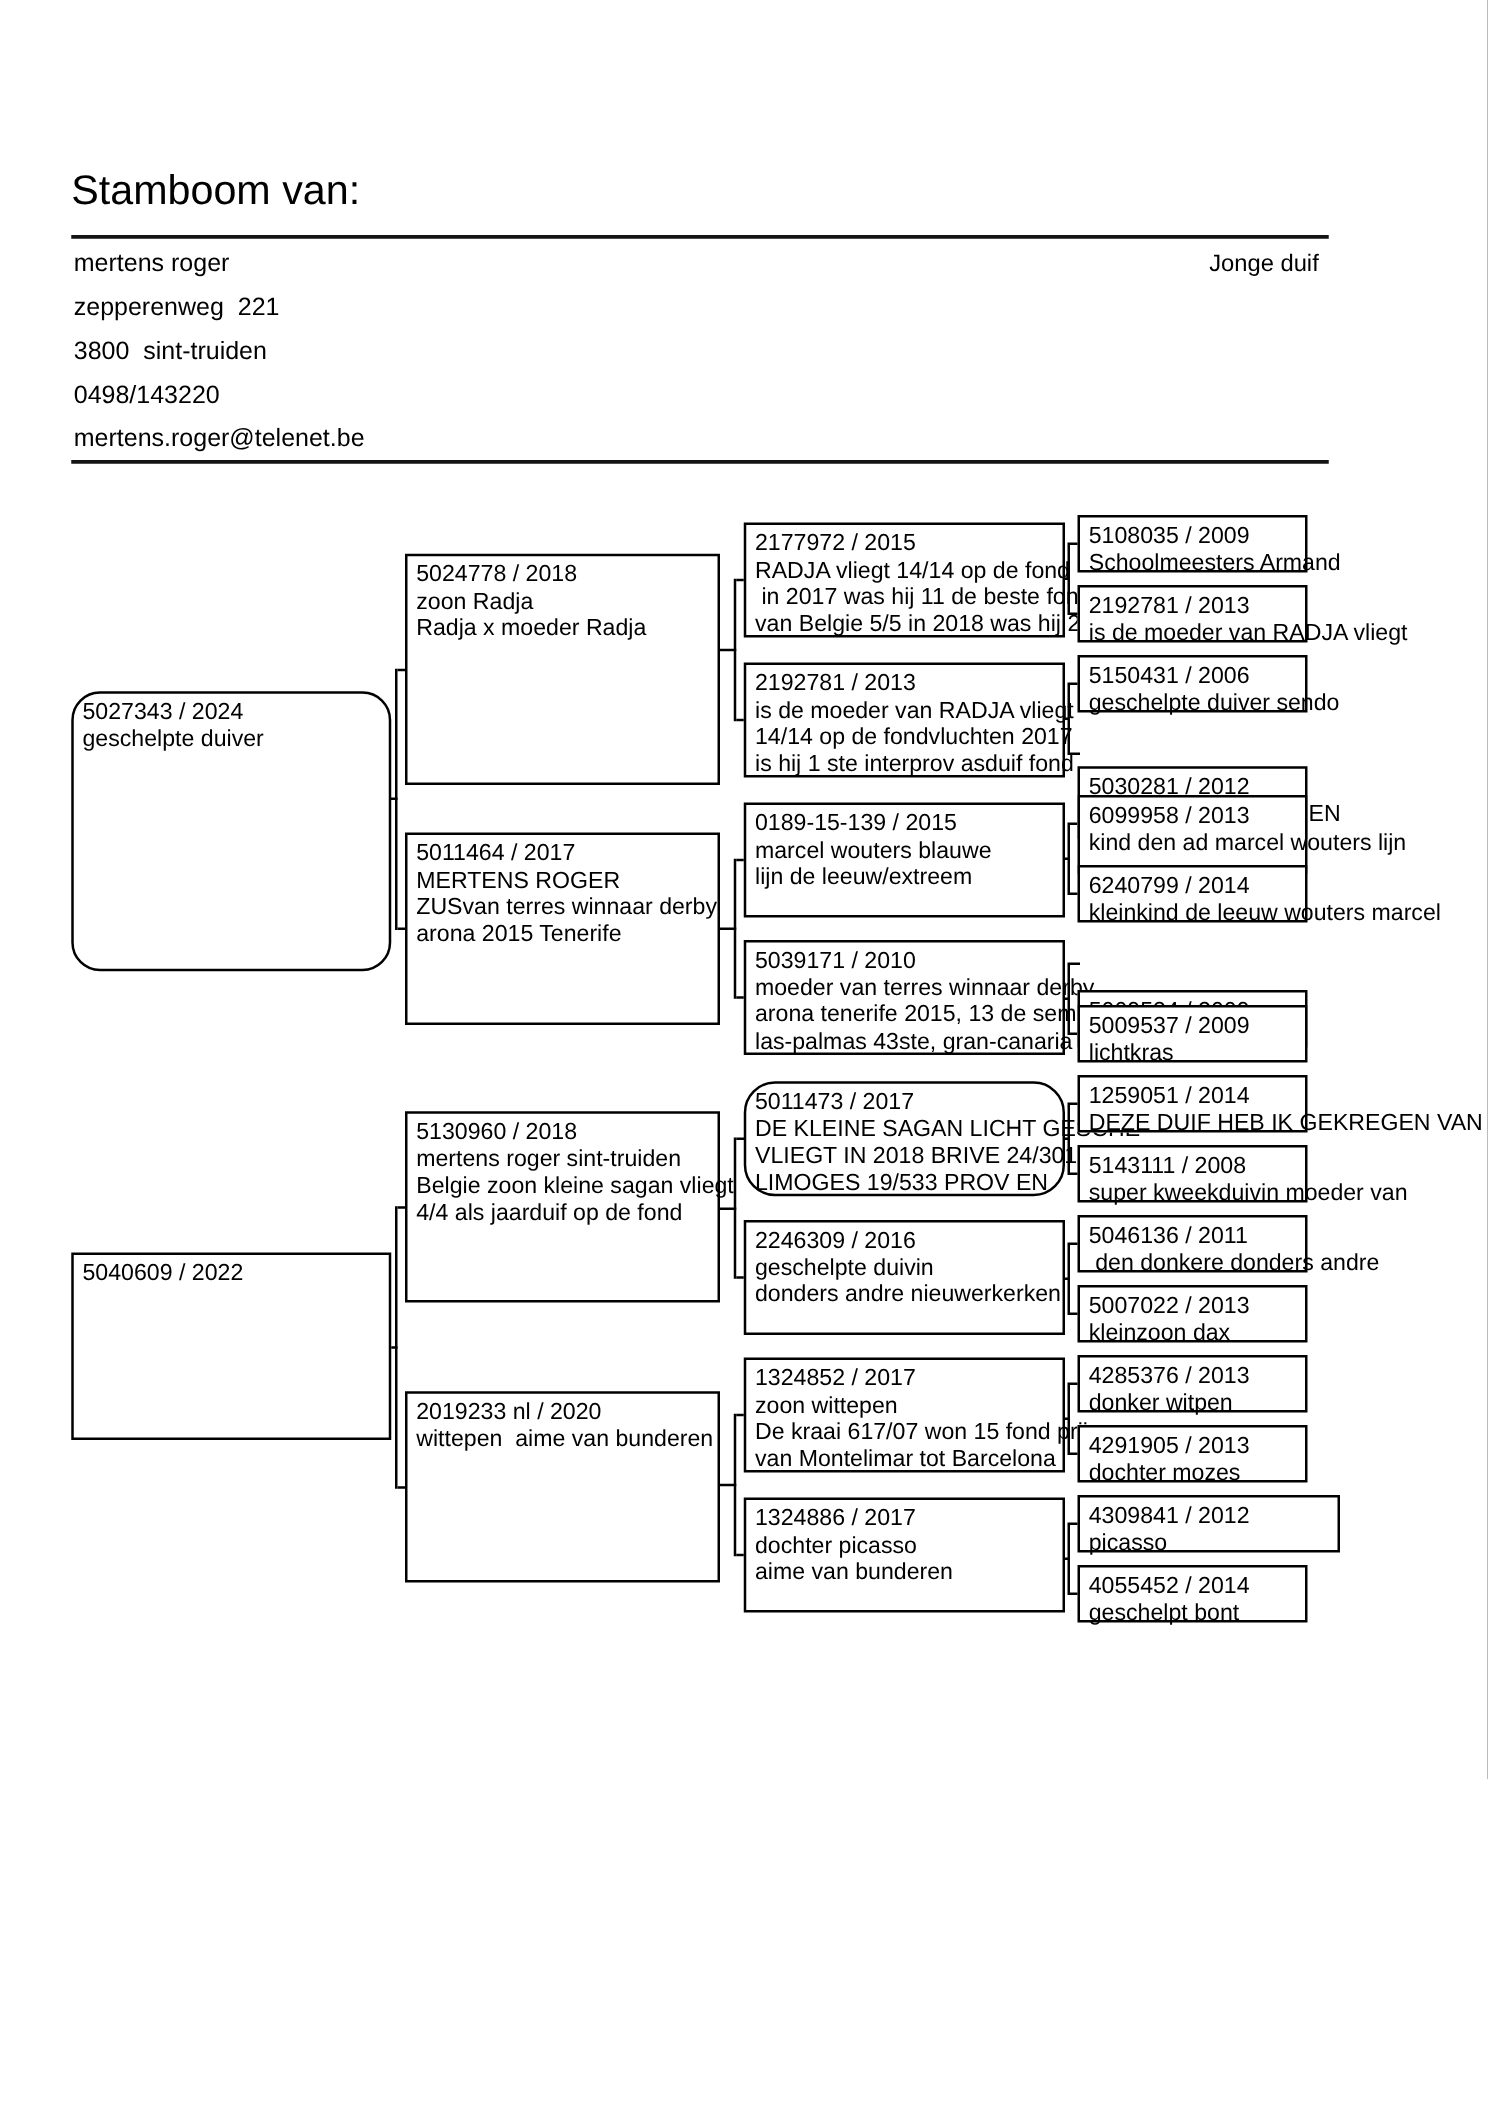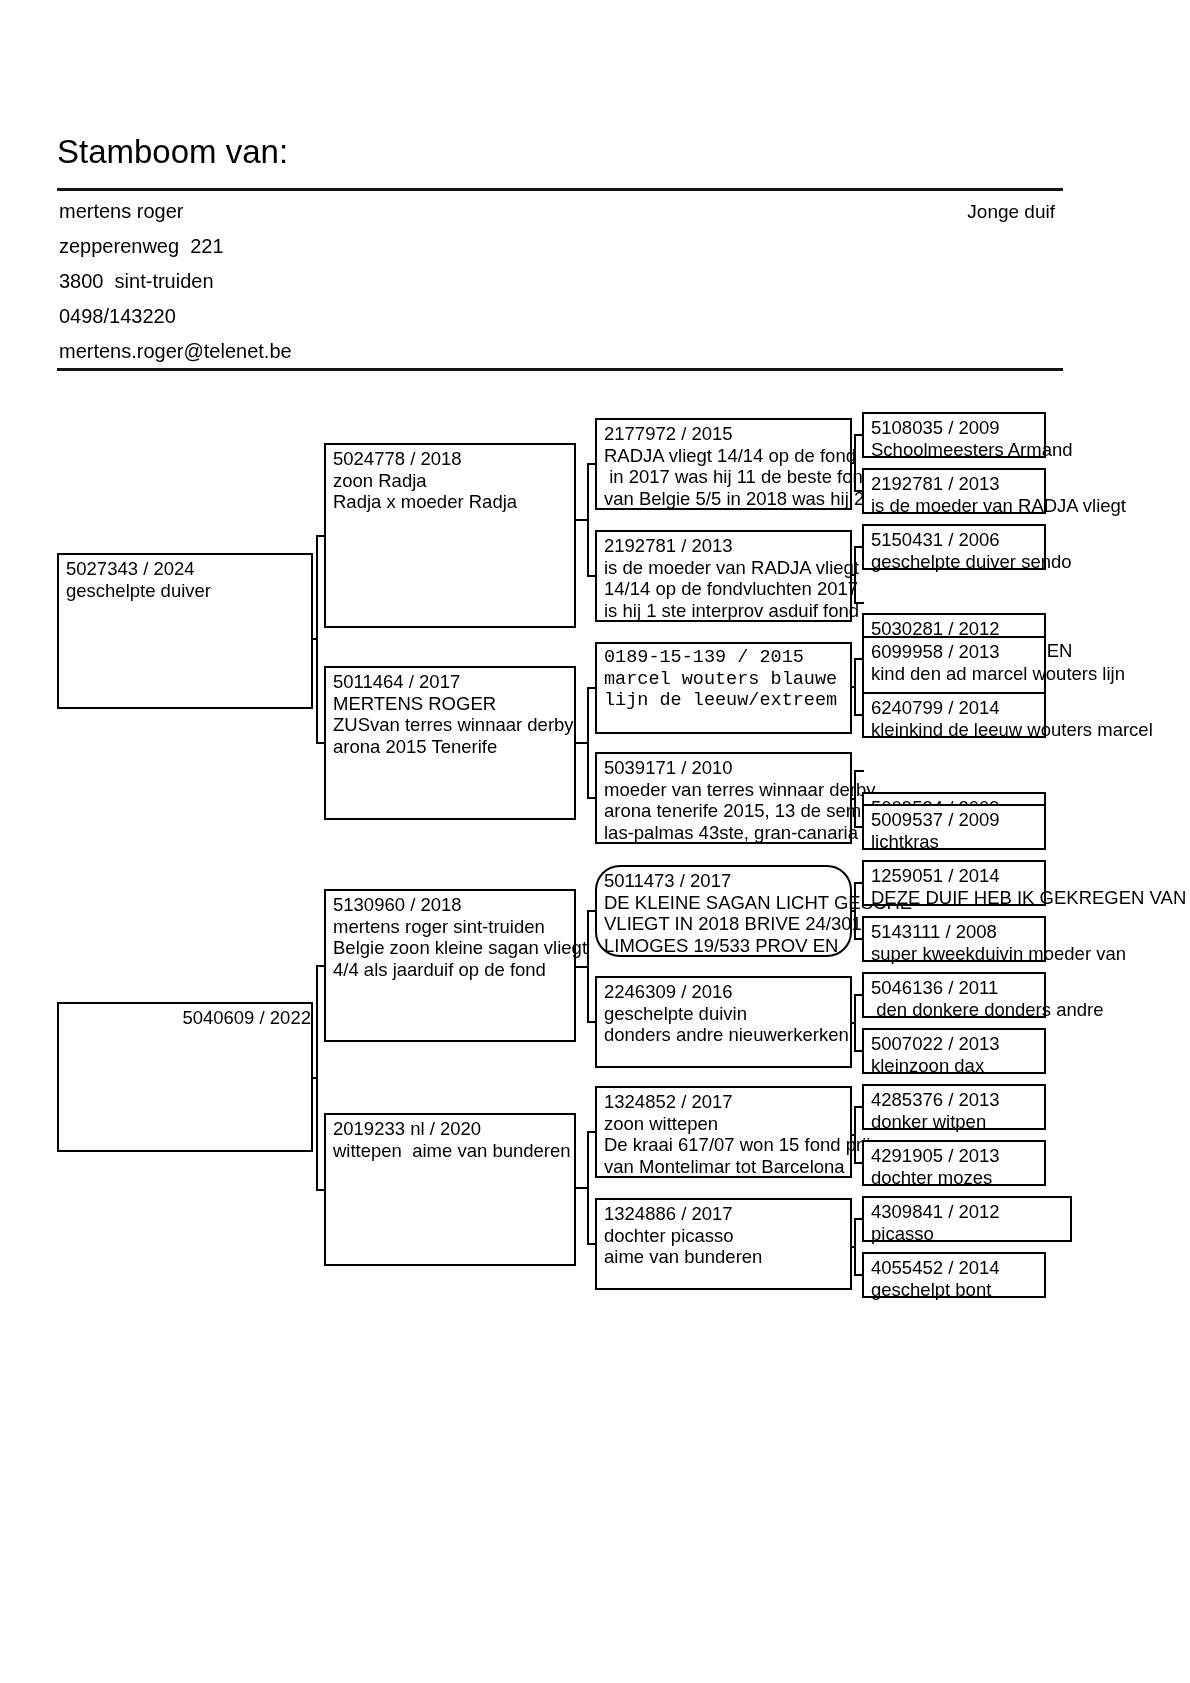--- a/index.html
+++ b/index.html
@@ -108,7 +108,7 @@
       <div class="conn" style="left: 856px; top: 1218px; width: 8px; height: 2px;"></div>
       <div class="conn" style="left: 856px; top: 1274px; width: 8px; height: 2px;"></div>
       <div class="conn" style="left: 850px; top: 1246px; width: 6px; height: 2px;"></div>
-      <div class="pbox" style="left: 57px; top: 553px; width: 256px; height: 156px;">
+      <div class="pbox" style="left: 57px; top: 553px; width: 256px; height: 224px; border-radius: 23px;">
         <div class="ring">5027343 / 2024</div>
         <div class="bline">geschelpte duiver</div>
       </div>

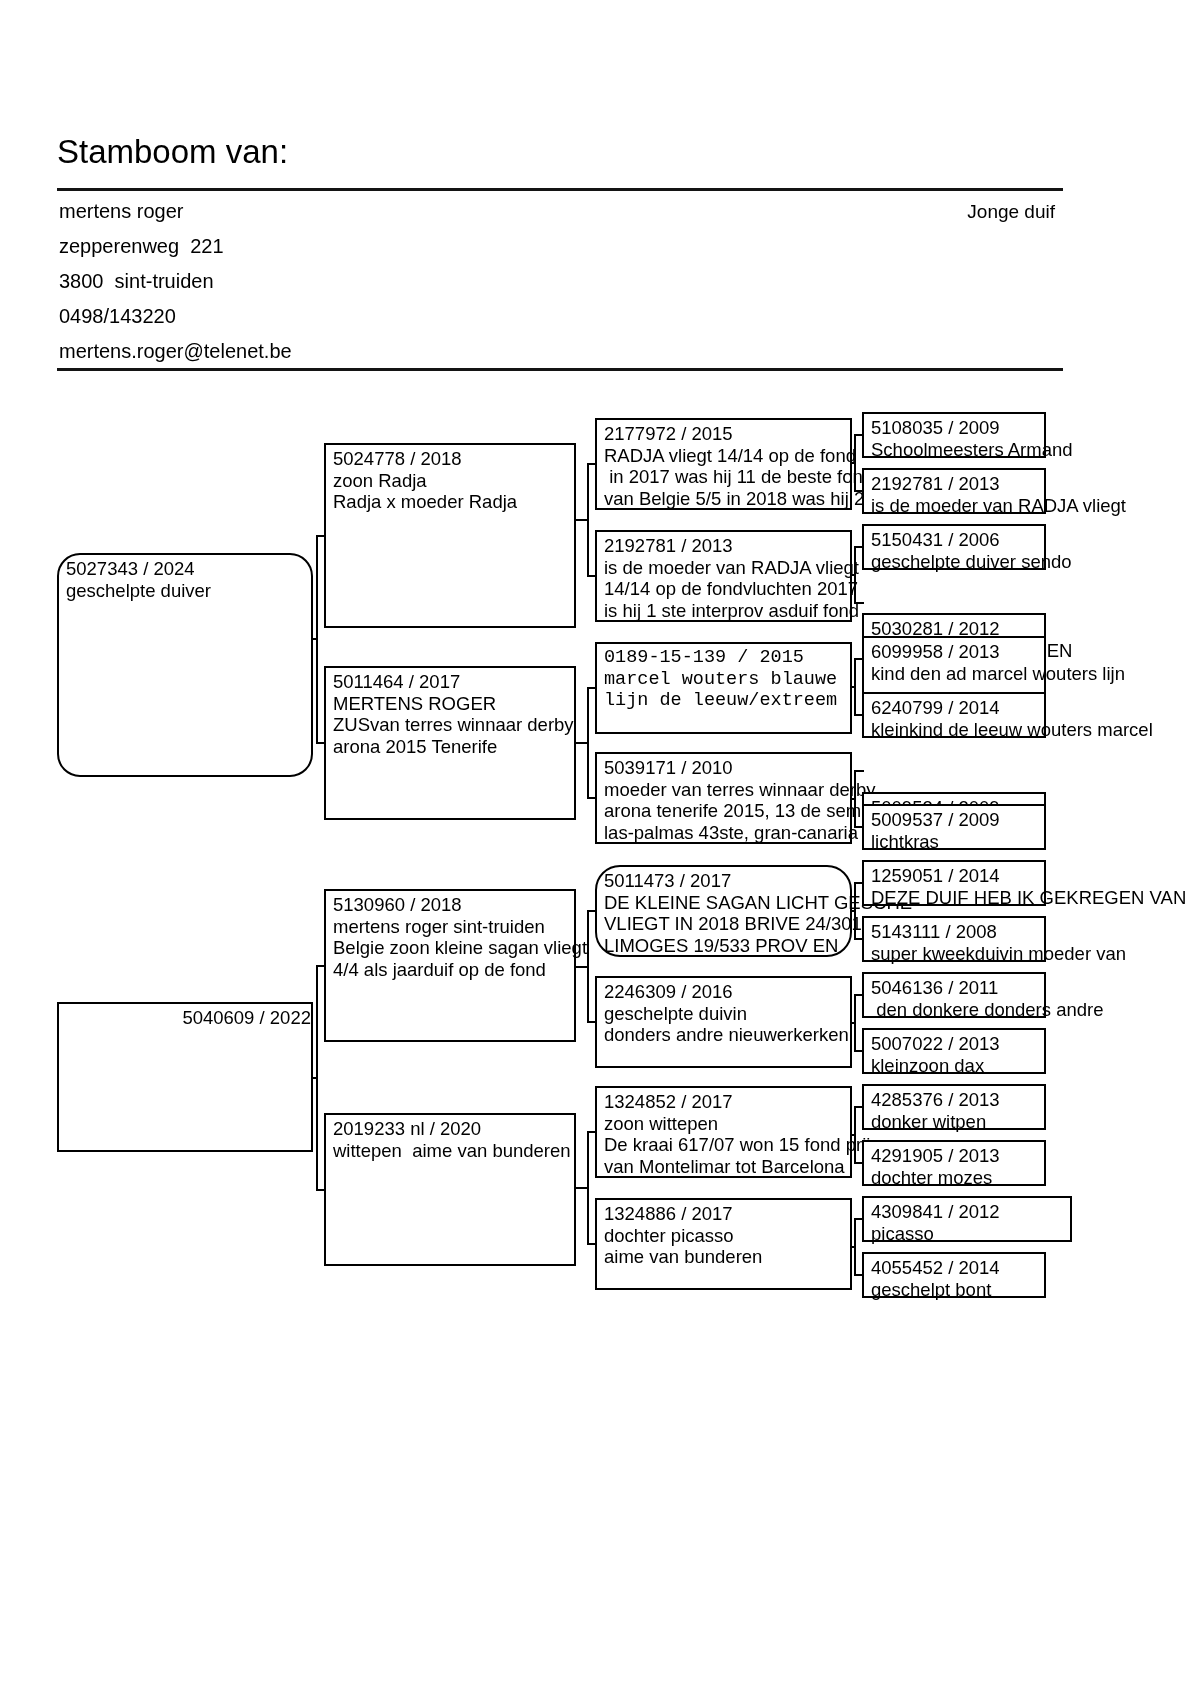--- a/index.html
+++ b/index.html
@@ -148,7 +148,7 @@
         <div class="bline">14/14 op de fondvluchten 2017</div>
         <div class="bline">is hij 1 ste interprov asduif fond</div>
       </div>
-      <div class="pbox" style="left: 595px; top: 642px; width: 257px; height: 92px; font-family: Liberation Mono, monospace;">
+      <div class="pbox" style="left: 595px; top: 642px; width: 257px; height: 92px;">
         <div class="ring">0189-15-139 / 2015</div>
         <div class="bline">marcel wouters blauwe</div>
         <div class="bline">lijn de leeuw/extreem</div>

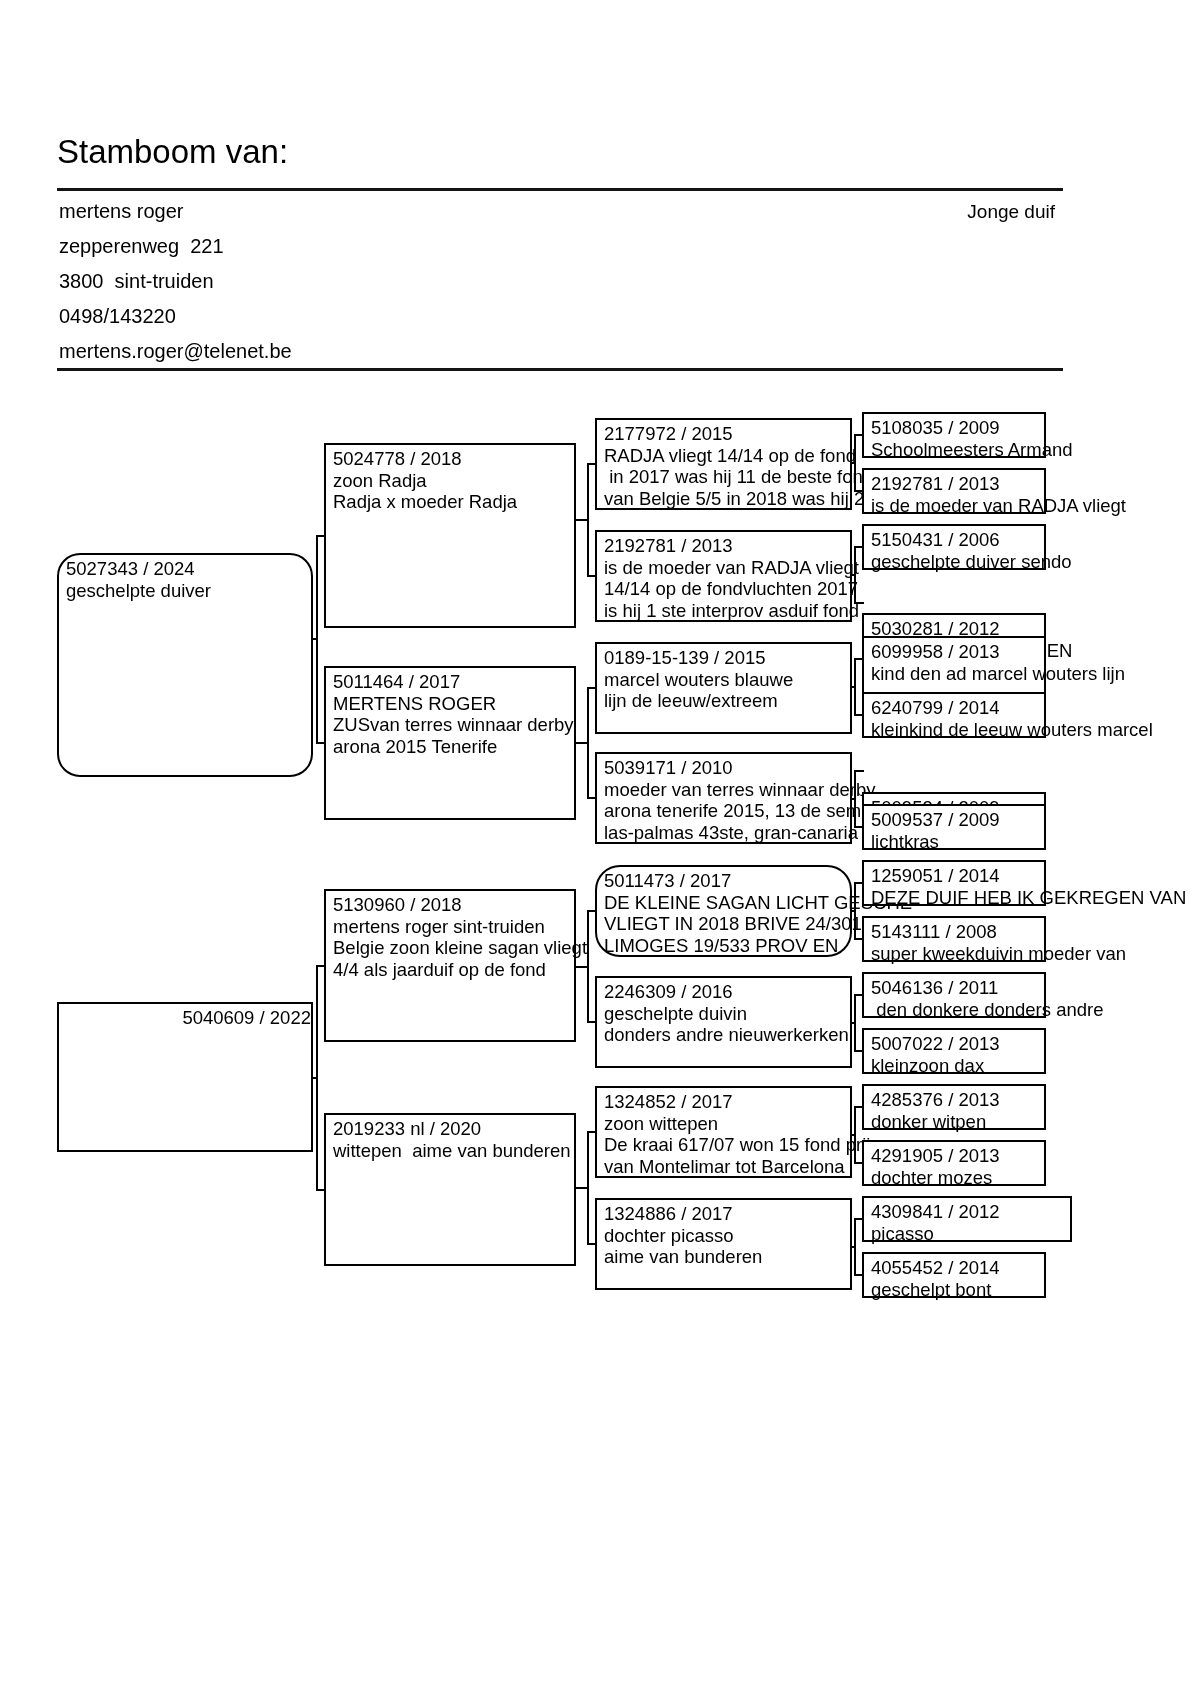--- a/index.html
+++ b/index.html
@@ -112,7 +112,7 @@
         <div class="ring">5027343 / 2024</div>
         <div class="bline">geschelpte duiver</div>
       </div>
-      <div class="pbox" style="left: 57px; top: 1002px; width: 256px; height: 150px; text-align: right;">
+      <div class="pbox" style="left: 57px; top: 1002px; width: 256px; height: 150px;">
         <div class="ring">5040609 / 2022</div>
       </div>
       <div class="pbox" style="left: 324px; top: 443px; width: 252px; height: 185px;">

